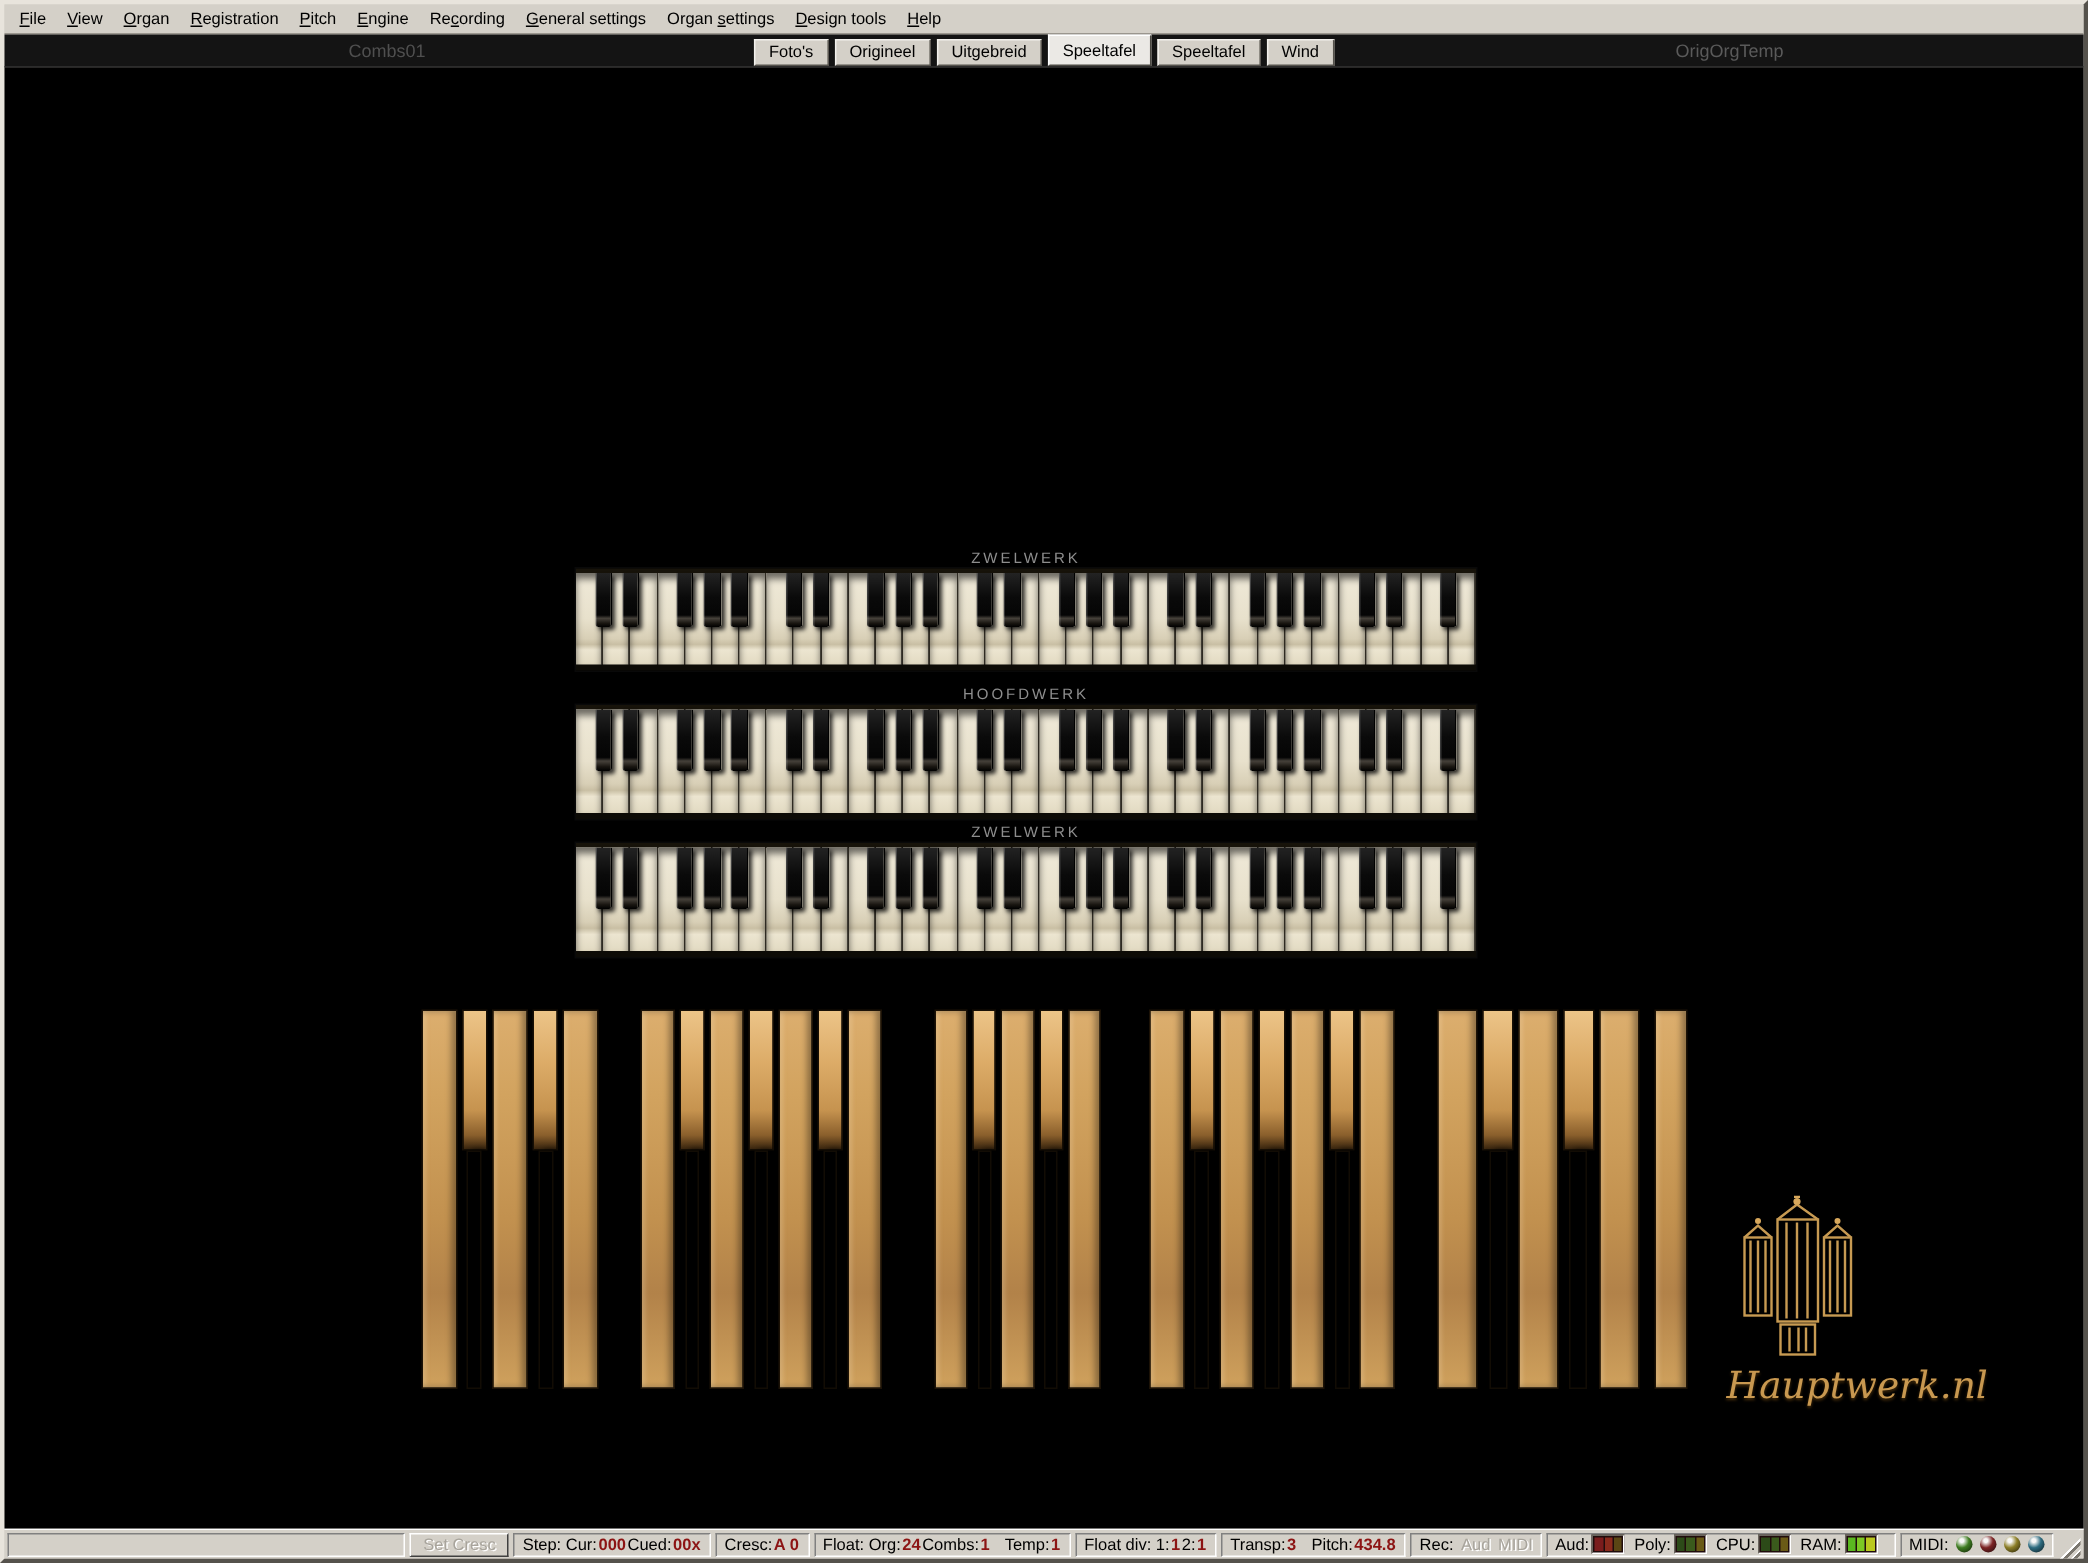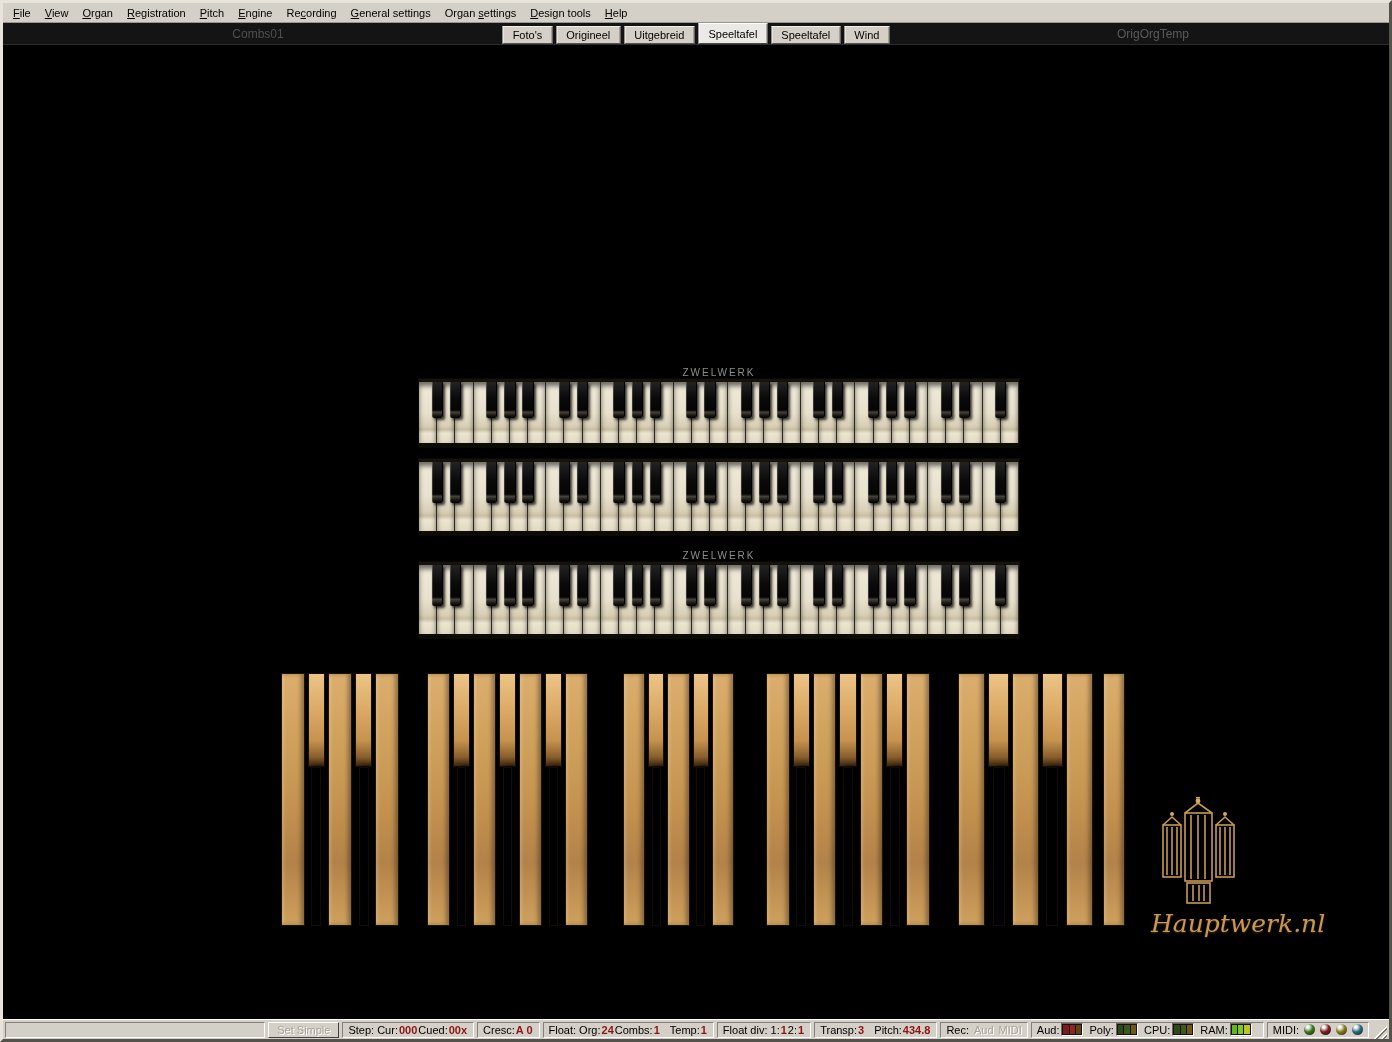--- a/index.html
+++ b/index.html
@@ -55,7 +55,7 @@
   
   .main { flex:1; background:#000; position:relative; overflow:hidden; }
 
-  .manual { position:absolute; left:416px; width:600px; }
+  .manual { position:absolute; left:381px; width:600px; }
   .manual.m1 { top:323px; }
   .manual.m2 { top:414px; }
   .manual.m3 { top:506px; }

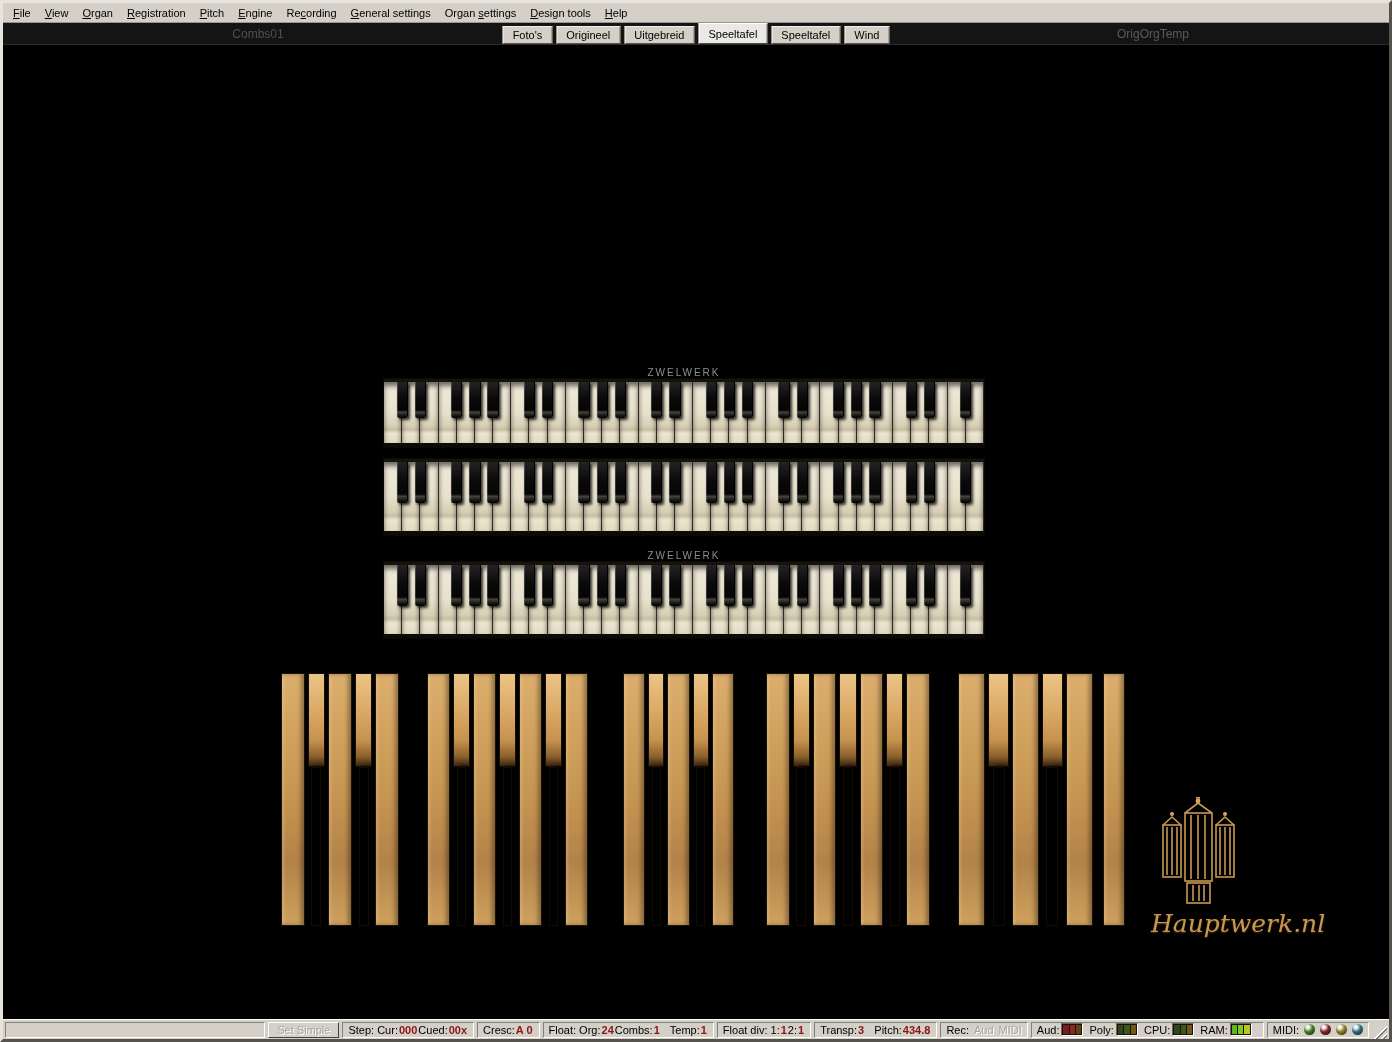--- a/index.html
+++ b/index.html
@@ -224,6 +224,7 @@
         </div>
     </div>
     <div class="manual m2">
+      <div class="manual-label">HOOFDWERK</div>
       <div class="kb">
           <div class="wkey" style="left: 0%; width: 3.0303%;"></div>
           <div class="wkey" style="left: 3.0303%; width: 3.0303%;"></div>

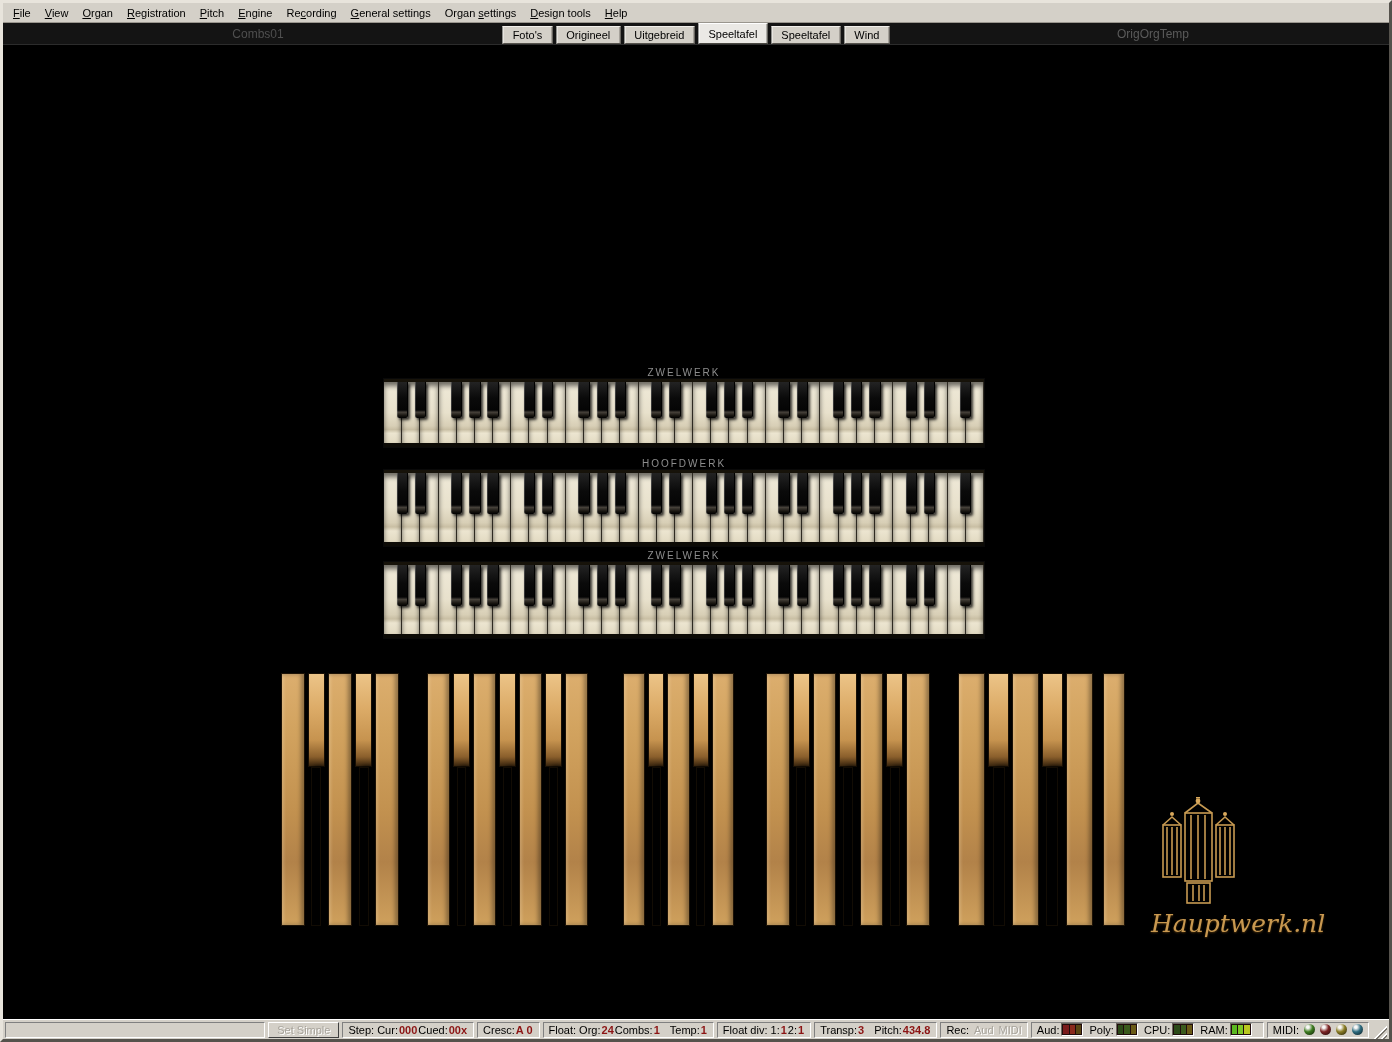--- a/index.html
+++ b/index.html
@@ -463,7 +463,7 @@
   <div class="statusbar">
     <div class="seg fill"></div>
     <div class="btn-raised">
-      <span class="dim-txt" style="margin-left:0">Set Simple</span>
+      <span class="dim-txt" style="margin-left:0">Set Cresc</span>
     </div>
     <div class="seg">
         <span>Step: Cur: </span>

